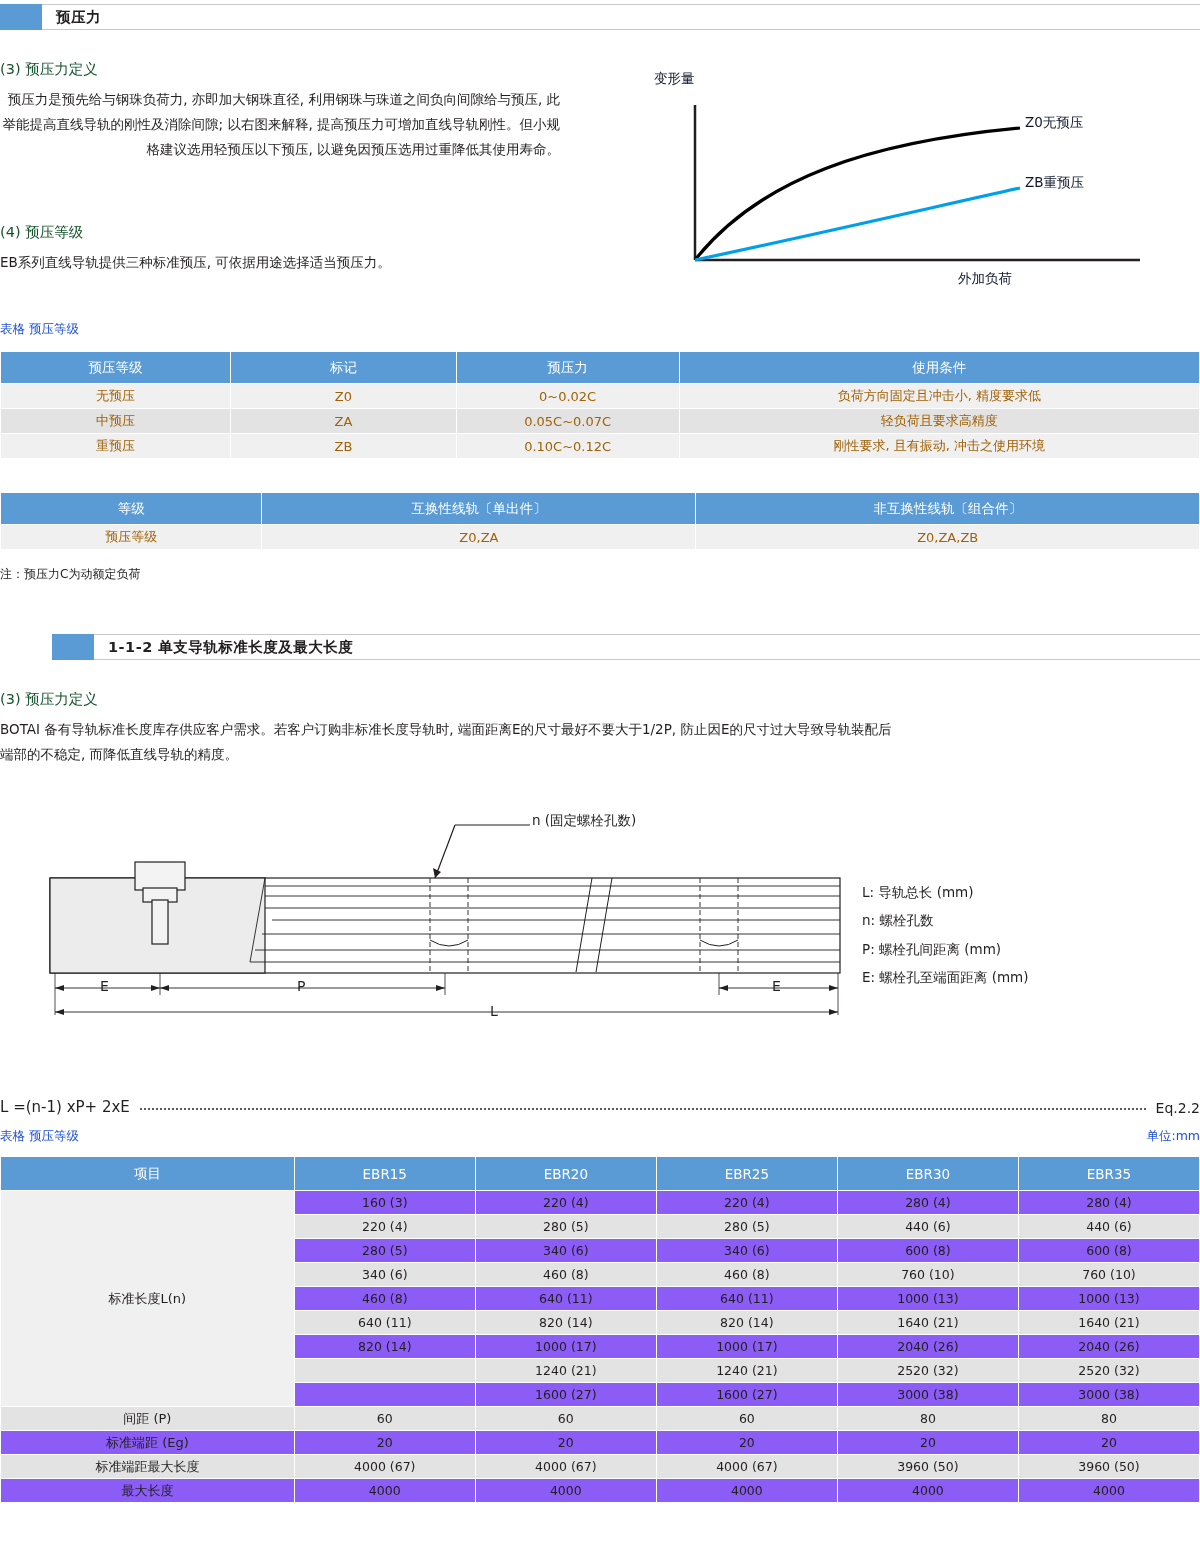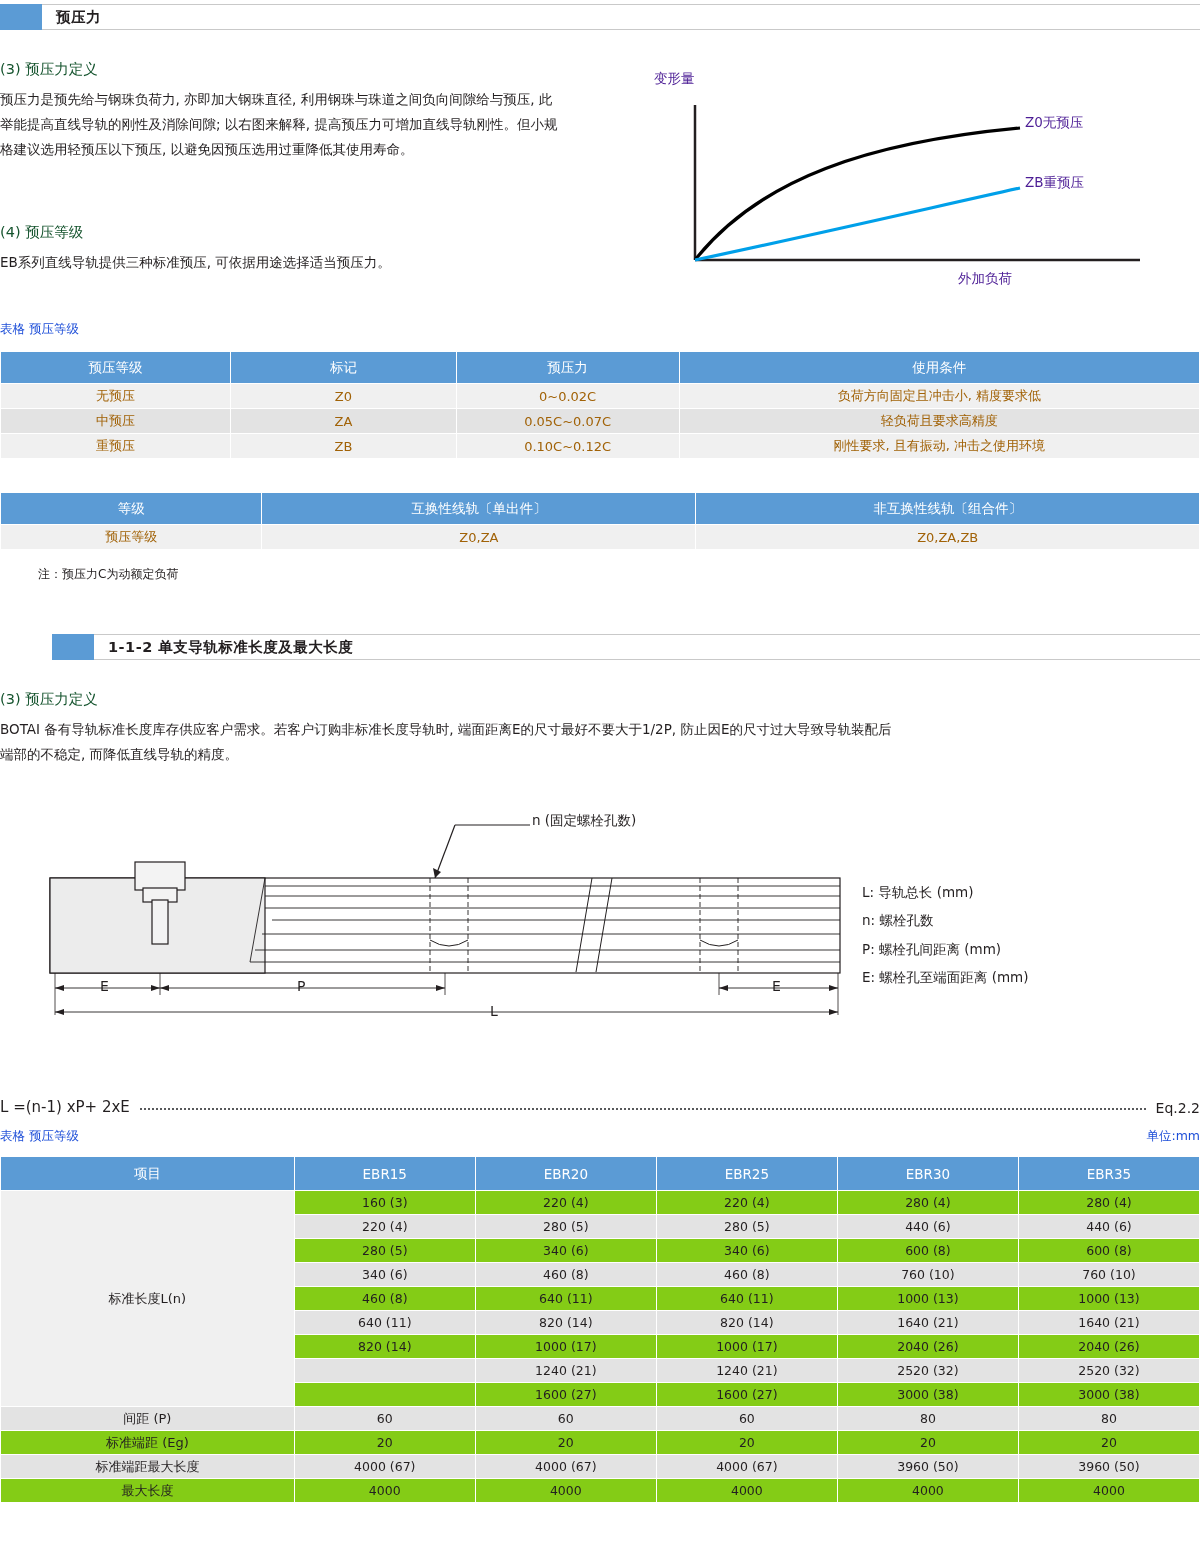--- a/index.html
+++ b/index.html
@@ -42,7 +42,7 @@
 
   
   .chartbox { position: relative; }
-  .chart-label { position: absolute; font-size: 13.5px; color: #4c1d95; white-space: nowrap; }
+  .chart-label { position: absolute; font-size: 13.5px; color: #0f172a; white-space: nowrap; }
 
   
   .ltbl { border-collapse: collapse; width: 100%; }

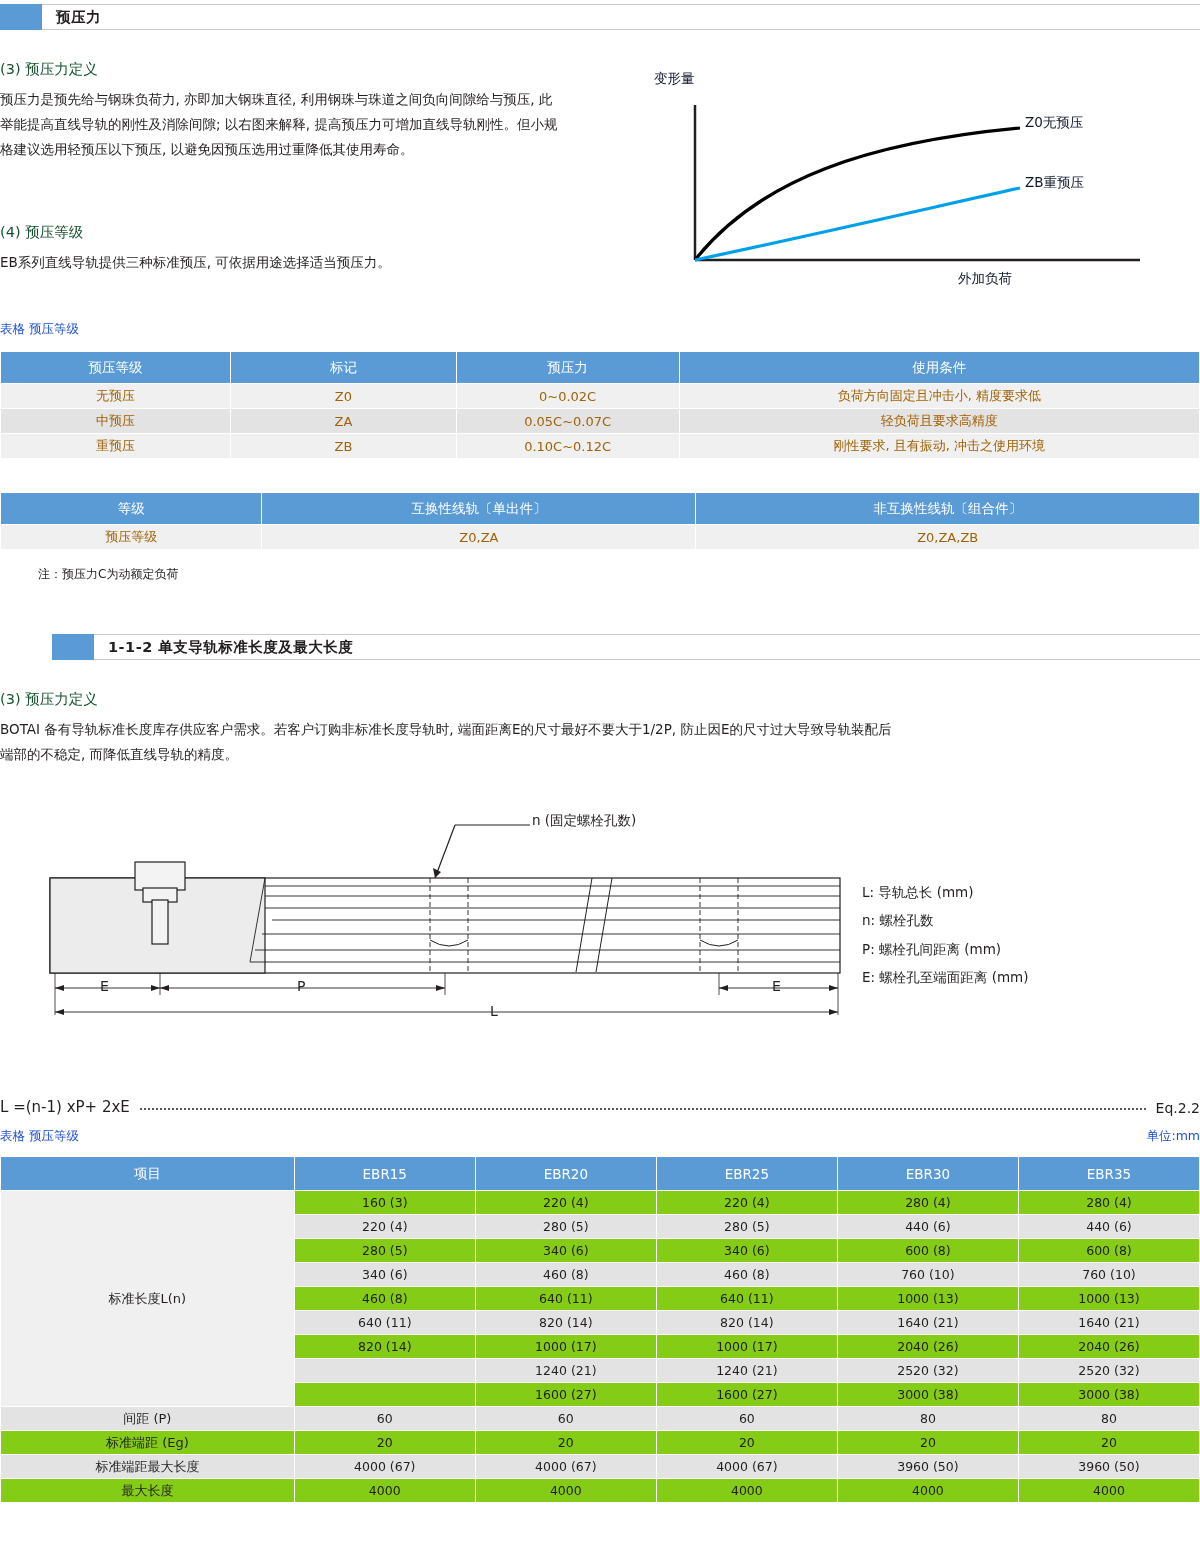--- a/index.html
+++ b/index.html
@@ -75,7 +75,7 @@
 
   <div style="position:absolute; left:0; top:60px; width:560px;">
     <div class="blue-h">(3) 预压力定义</div>
-    <div class="body-t" style="margin-top:8px;">预压力是预先给与钢珠负荷力, 亦即加大钢珠直径, 利用钢珠与珠道之间负向间隙给与预压, 此举能提高直线导轨的刚性及消除间隙; 以右图来解释, 提高预压力可增加直线导轨刚性。但小规格建议选用轻预压以下预压, 以避免因预压选用过重降低其使用寿命。</div>
+    <div class="body-t" style="margin-top:8px;text-align:right;">预压力是预先给与钢珠负荷力, 亦即加大钢珠直径, 利用钢珠与珠道之间负向间隙给与预压, 此举能提高直线导轨的刚性及消除间隙; 以右图来解释, 提高预压力可增加直线导轨刚性。但小规格建议选用轻预压以下预压, 以避免因预压选用过重降低其使用寿命。</div>
   </div>
 
   <div style="position:absolute; left:0; top:223px; width:560px;">

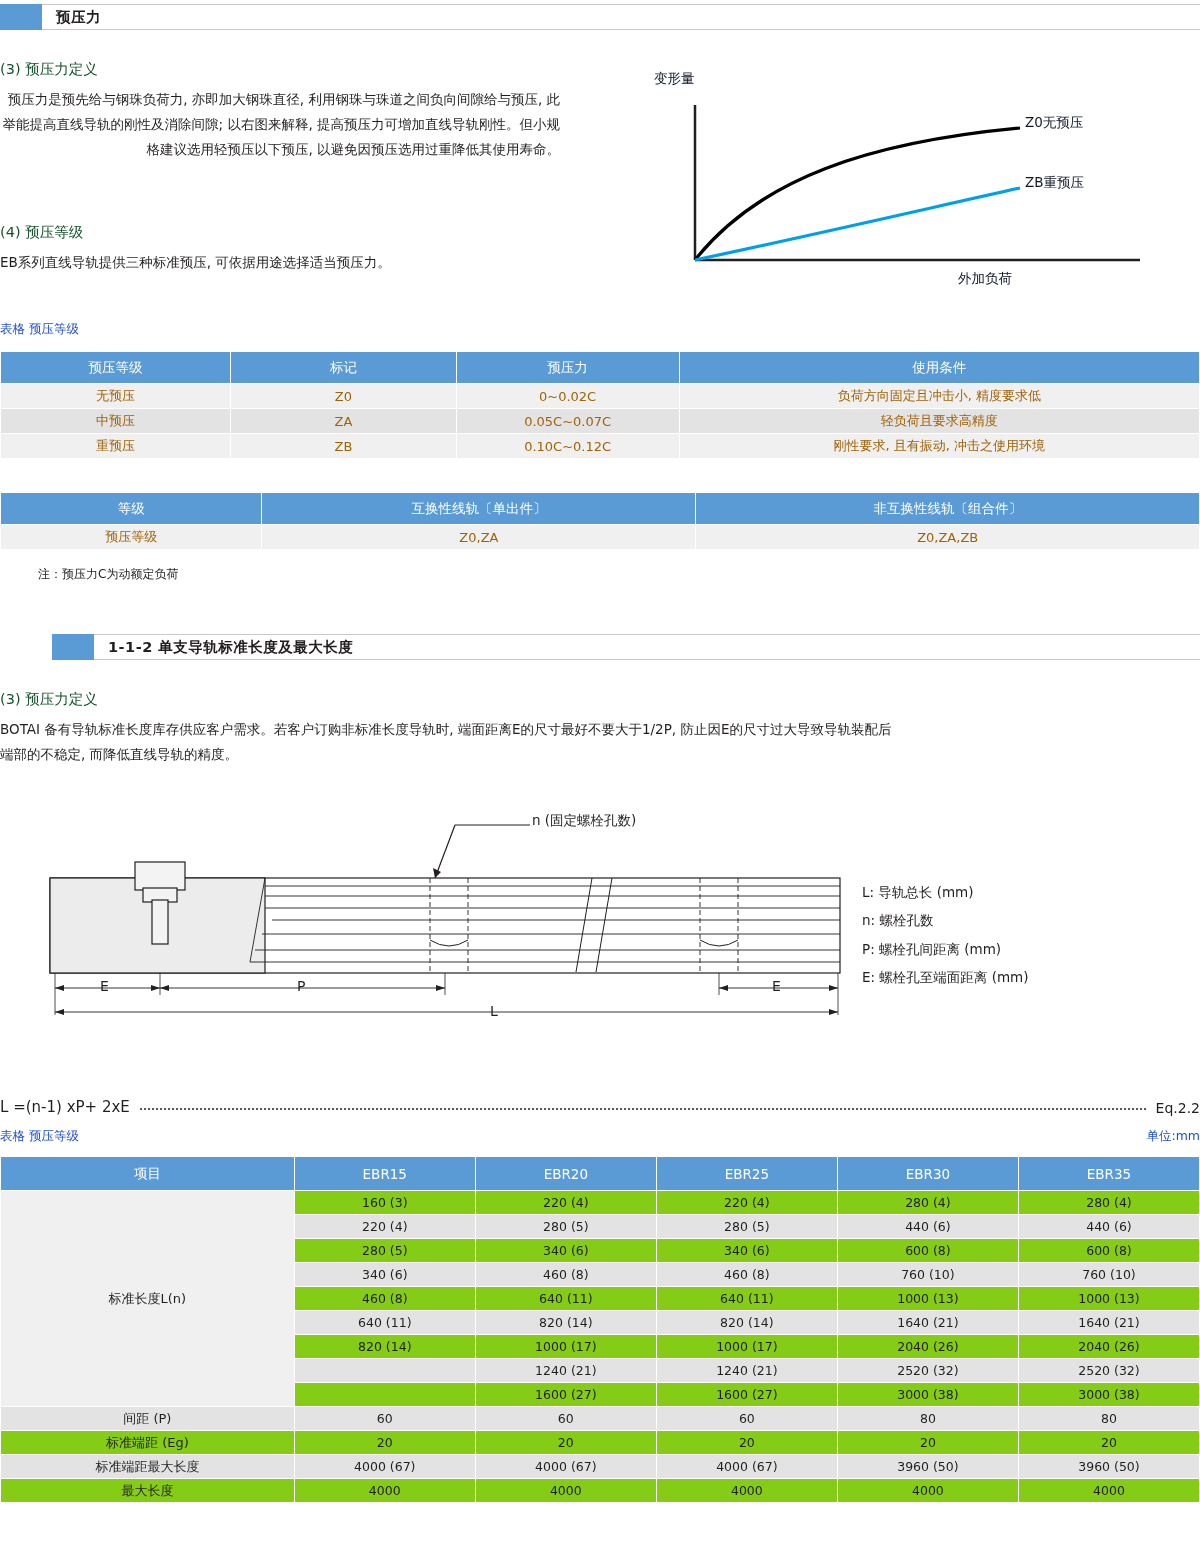--- a/index.html
+++ b/index.html
@@ -37,7 +37,7 @@
   .tbl tbody tr:nth-child(odd) td { background: #f0f0f0; }
   .tbl tbody tr:nth-child(even) td { background: #e3e3e3; }
 
-  .note { font-size: 12px; color: #231f20; padding-left: 38px; }
+  .note { font-size: 12px; color: #231f20; }
   .cap { font-size: 12.5px; color: #1d4ed8; }
 
   

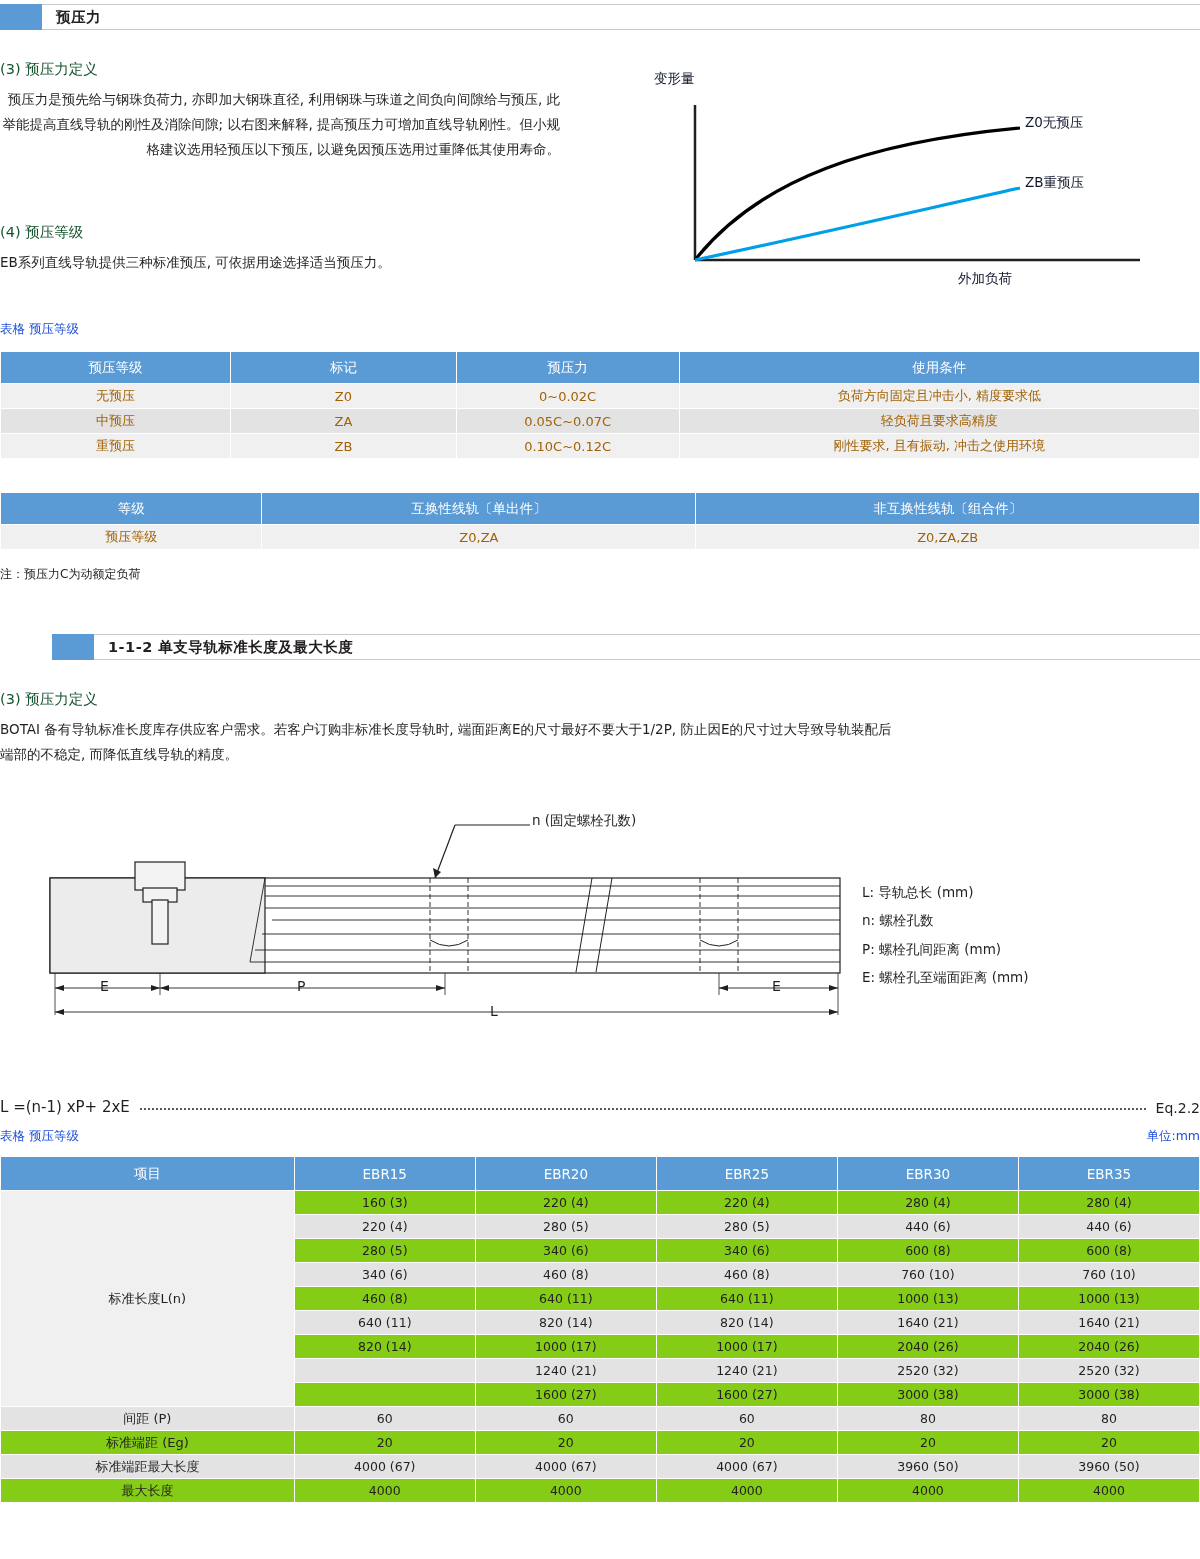--- a/index.html
+++ b/index.html
@@ -54,7 +54,7 @@
     font-size: 12.5px; text-align: center; height: 24px; border: 1px solid #fff; color: #231f20;
   }
   .ltbl td.lab { font-size: 13px; }
-  .ltbl .r-odd td { background: #84cc16; }
+  .ltbl .r-odd td { background: #8b5cf6; }
   .ltbl .r-even td { background: #e3e3e3; }
 
   .dotline {

